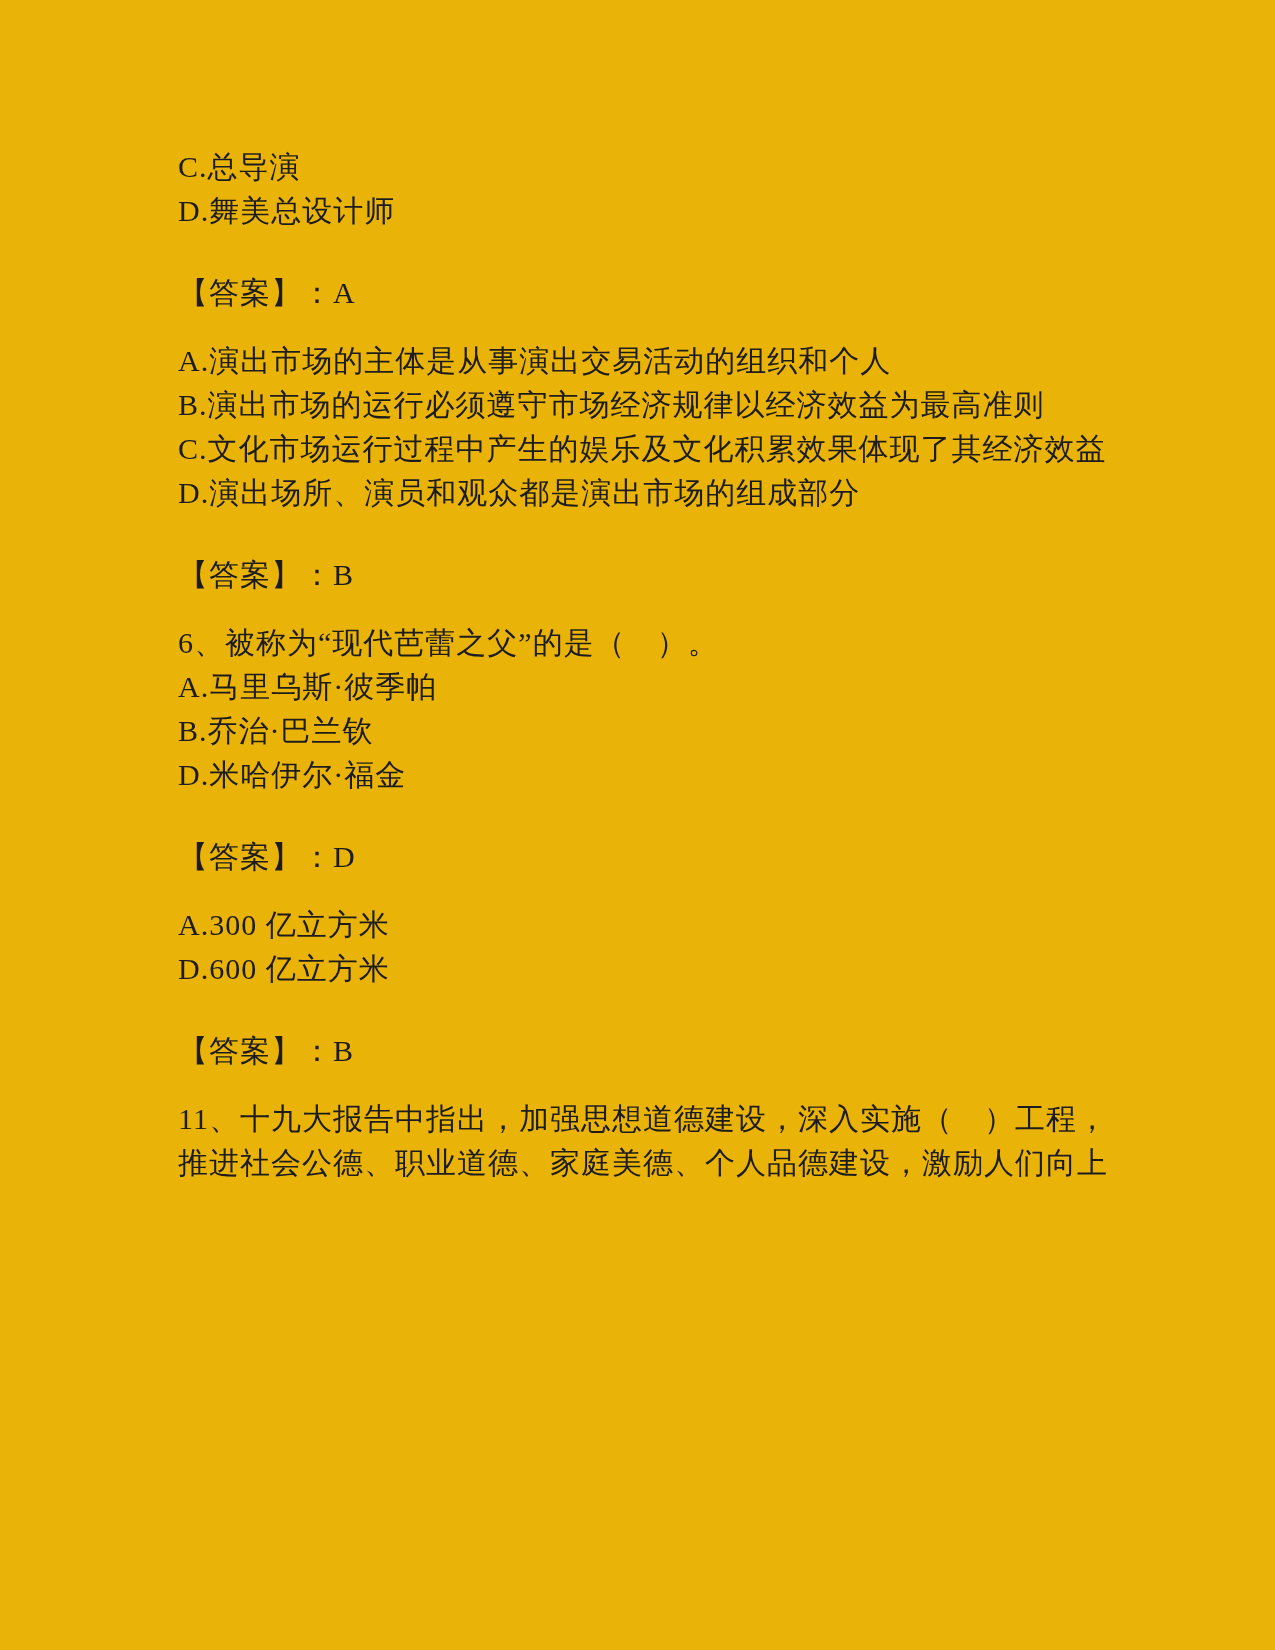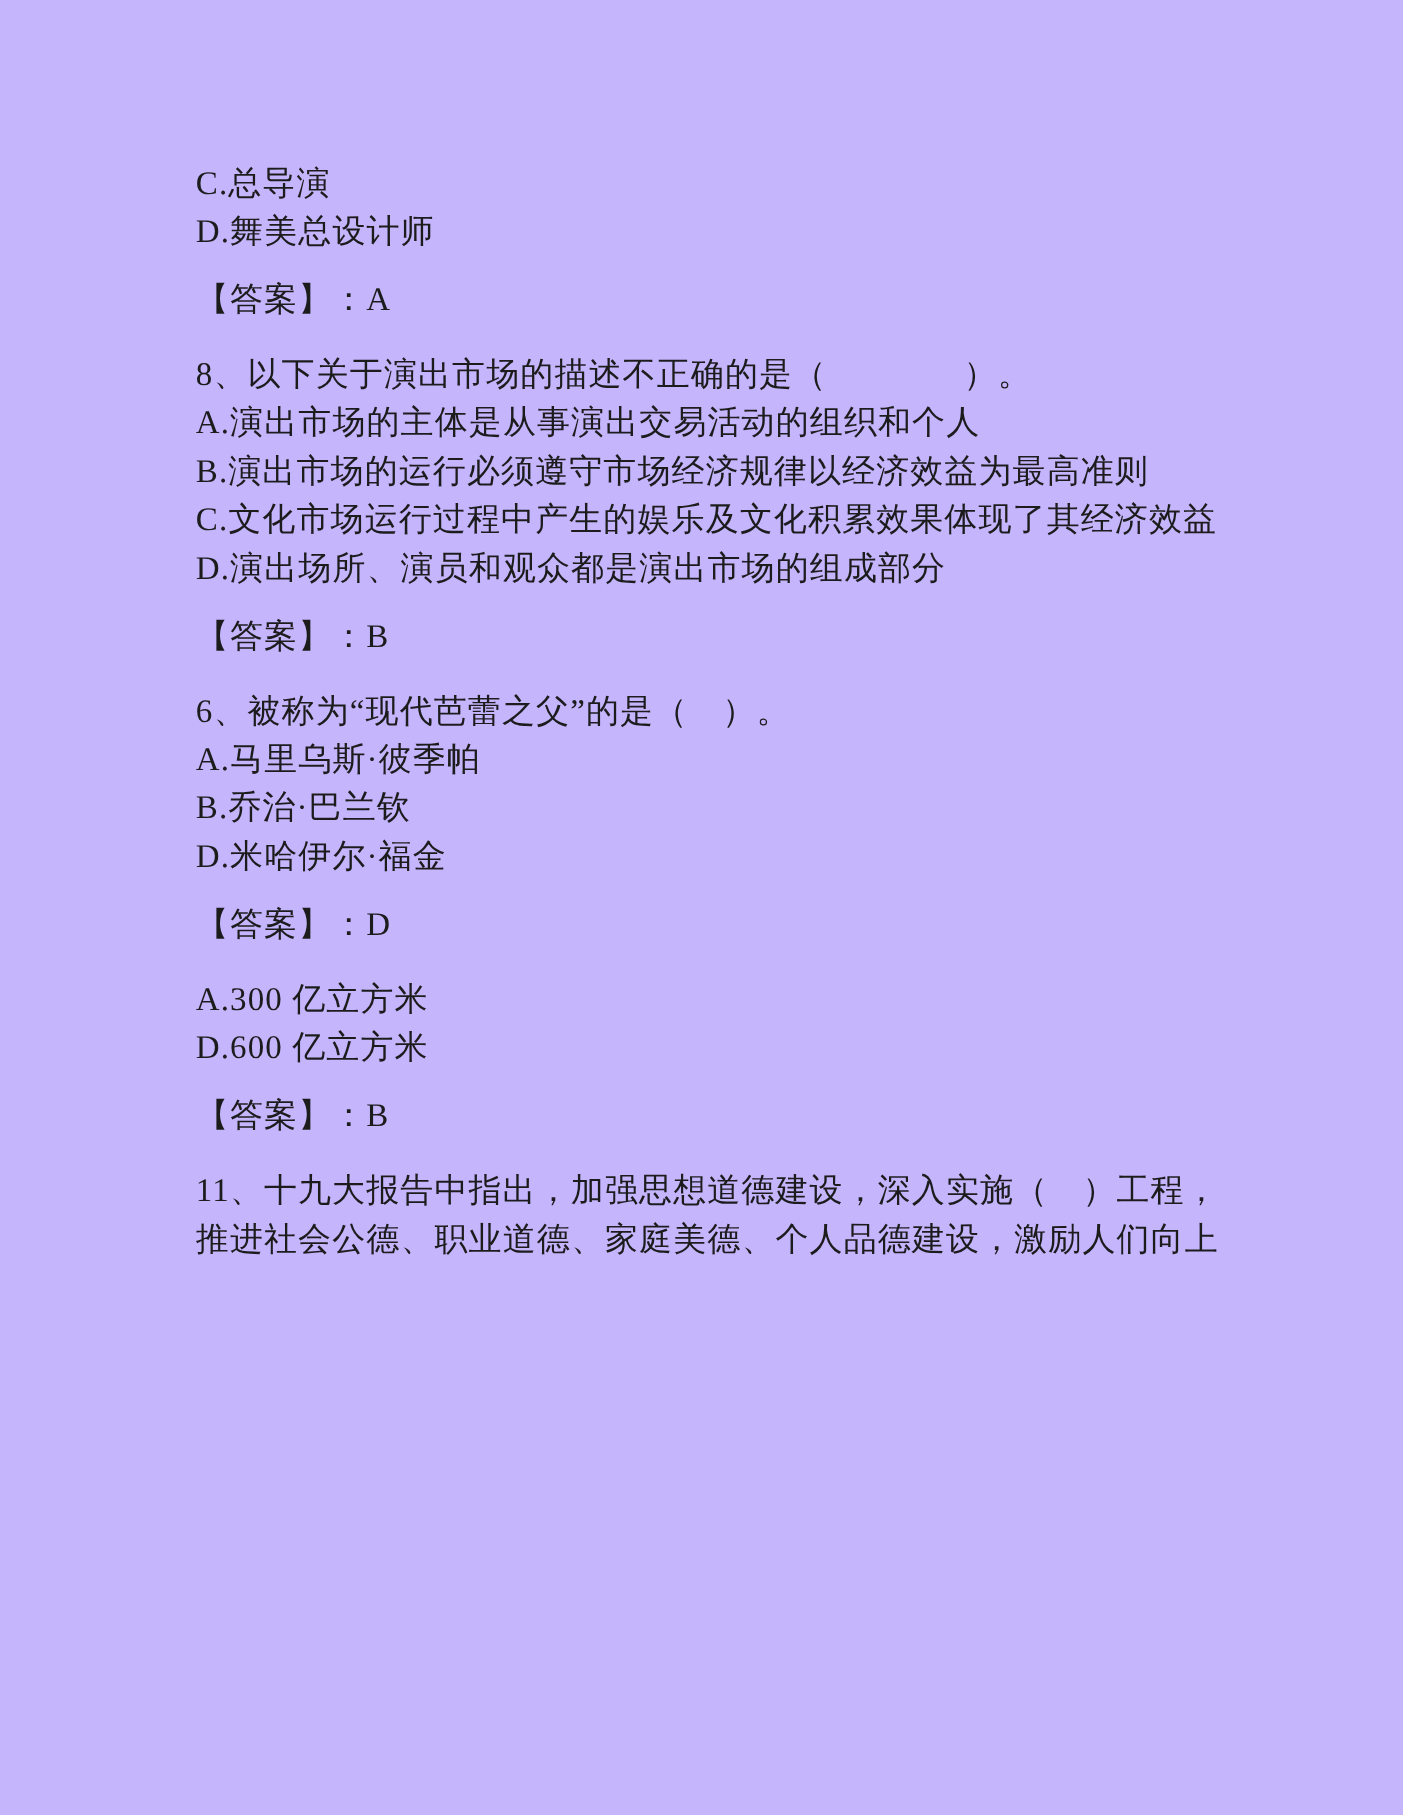--- a/index.html
+++ b/index.html
@@ -12,7 +12,7 @@
     position: relative;
     width: 1275px;
     height: 1650px;
-    background: #c4b5fd;
+    background: #eab308;
     overflow: hidden;
   }
   .content {

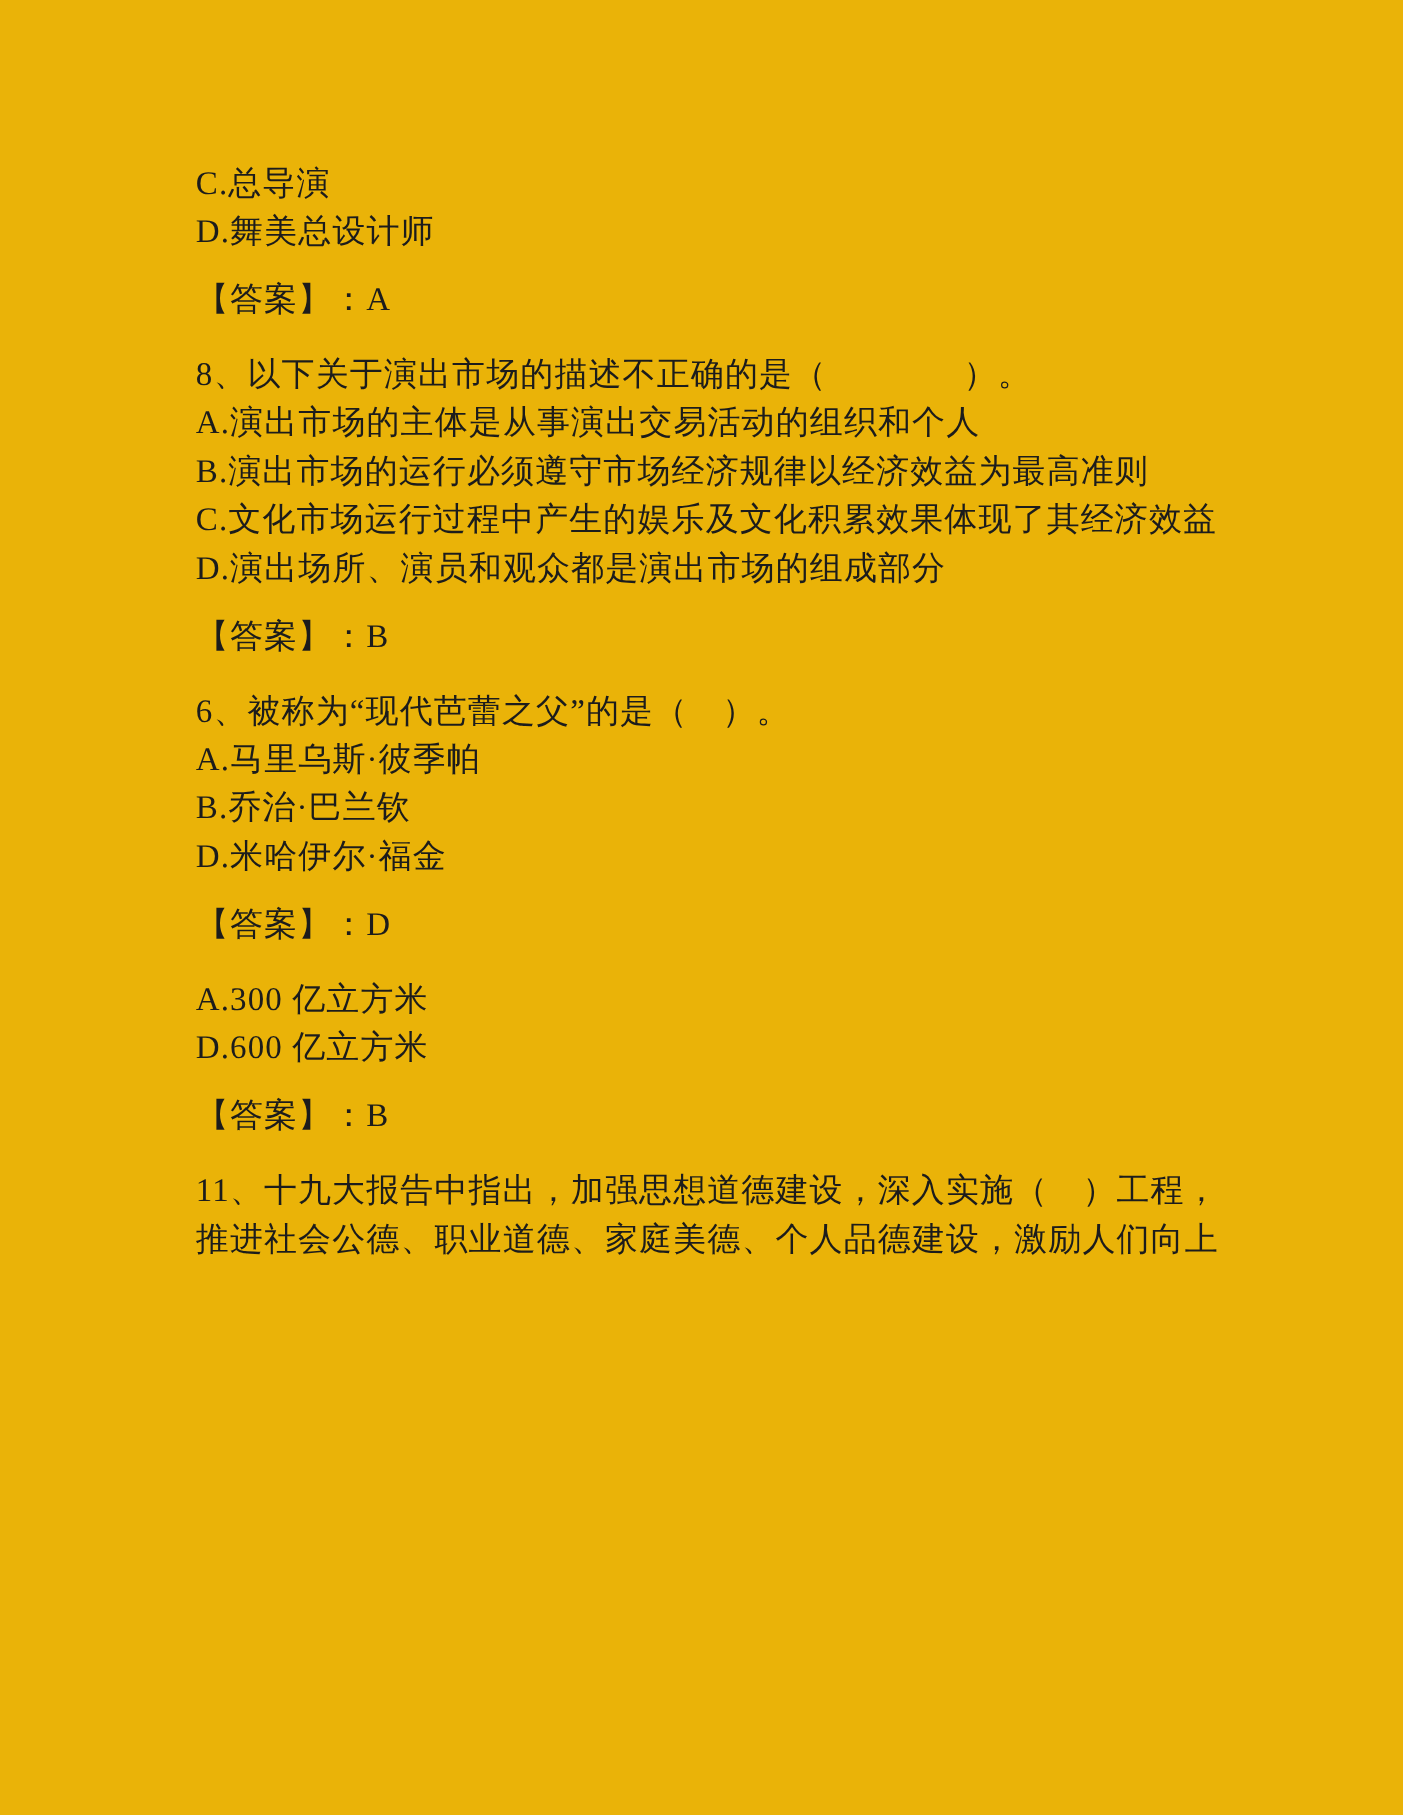--- a/index.html
+++ b/index.html
@@ -34,7 +34,7 @@
     font-size: 30px;
     line-height: 44px;
     letter-spacing: 1px;
-    margin: 18px 0 24px 0;
+    margin: 38px 0 24px 0;
   }
 </style>
 </head>

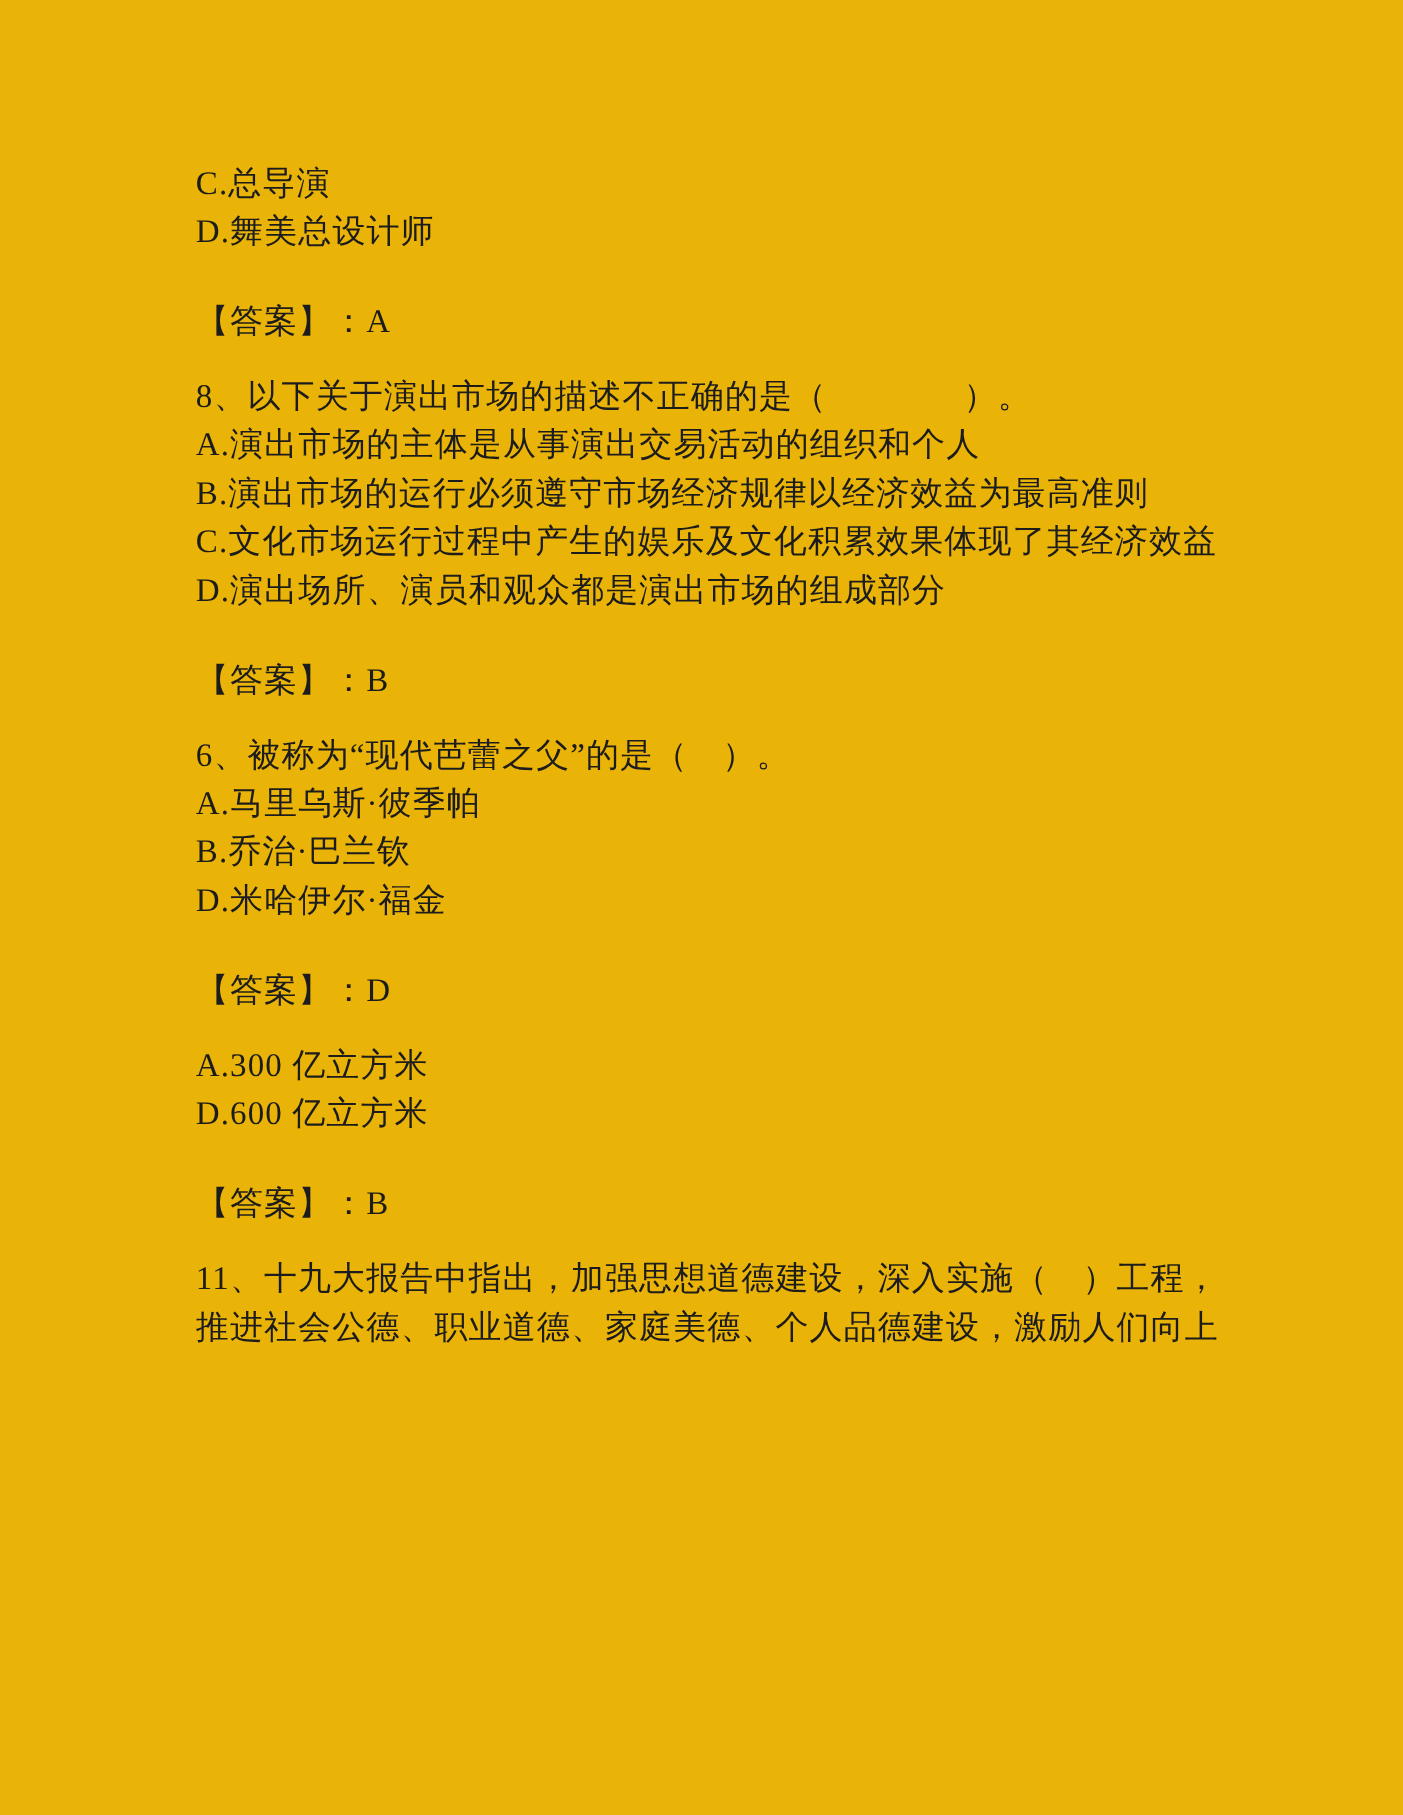--- a/index.html
+++ b/index.html
@@ -50,7 +50,6 @@
     </section>
 
     <section>
-      <p class="stem">8、以下关于演出市场的描述不正确的是（　　　　）。</p>
       <p class="option">A.演出市场的主体是从事演出交易活动的组织和个人</p>
       <p class="option">B.演出市场的运行必须遵守市场经济规律以经济效益为最高准则</p>
       <p class="option">C.文化市场运行过程中产生的娱乐及文化积累效果体现了其经济效益</p>

